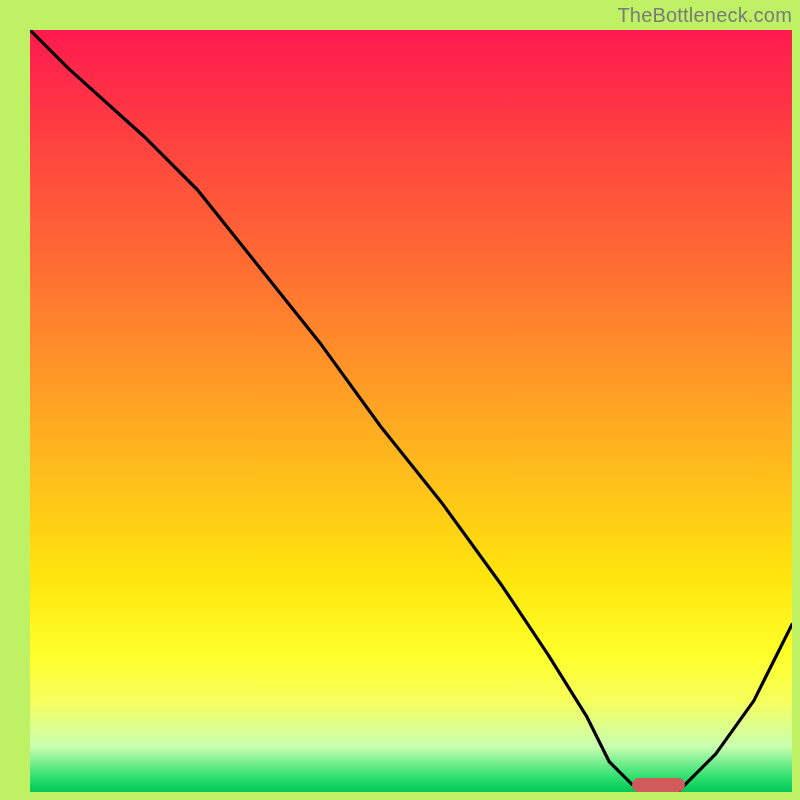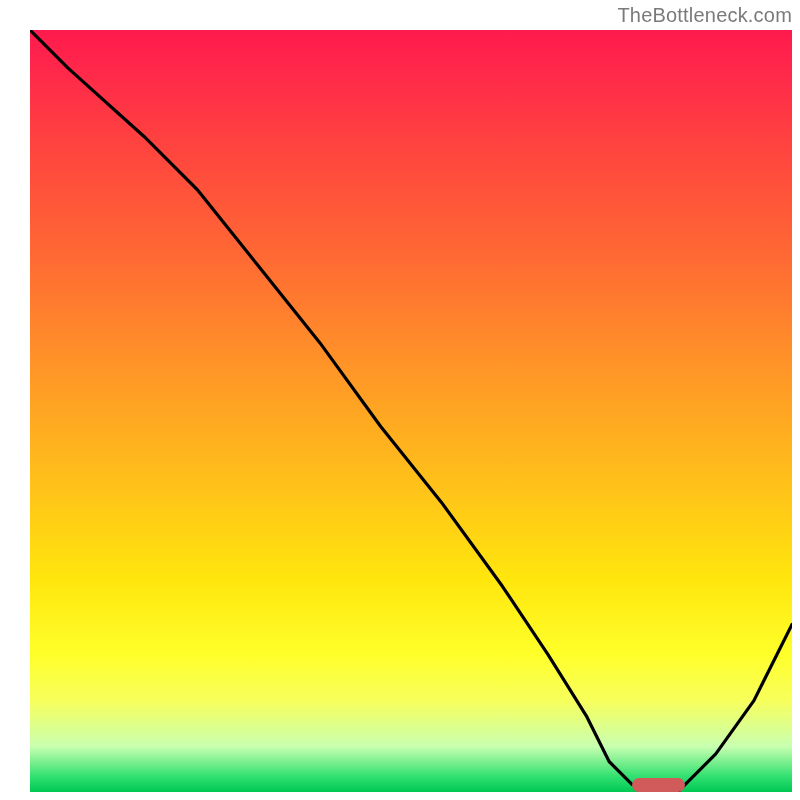--- a/index.html
+++ b/index.html
@@ -15,7 +15,7 @@
     position: relative;
     width: 800px;
     height: 800px;
-    background: #ffffff;
+    background: #bef264;
   }
   .plot-area {
     position: absolute;

